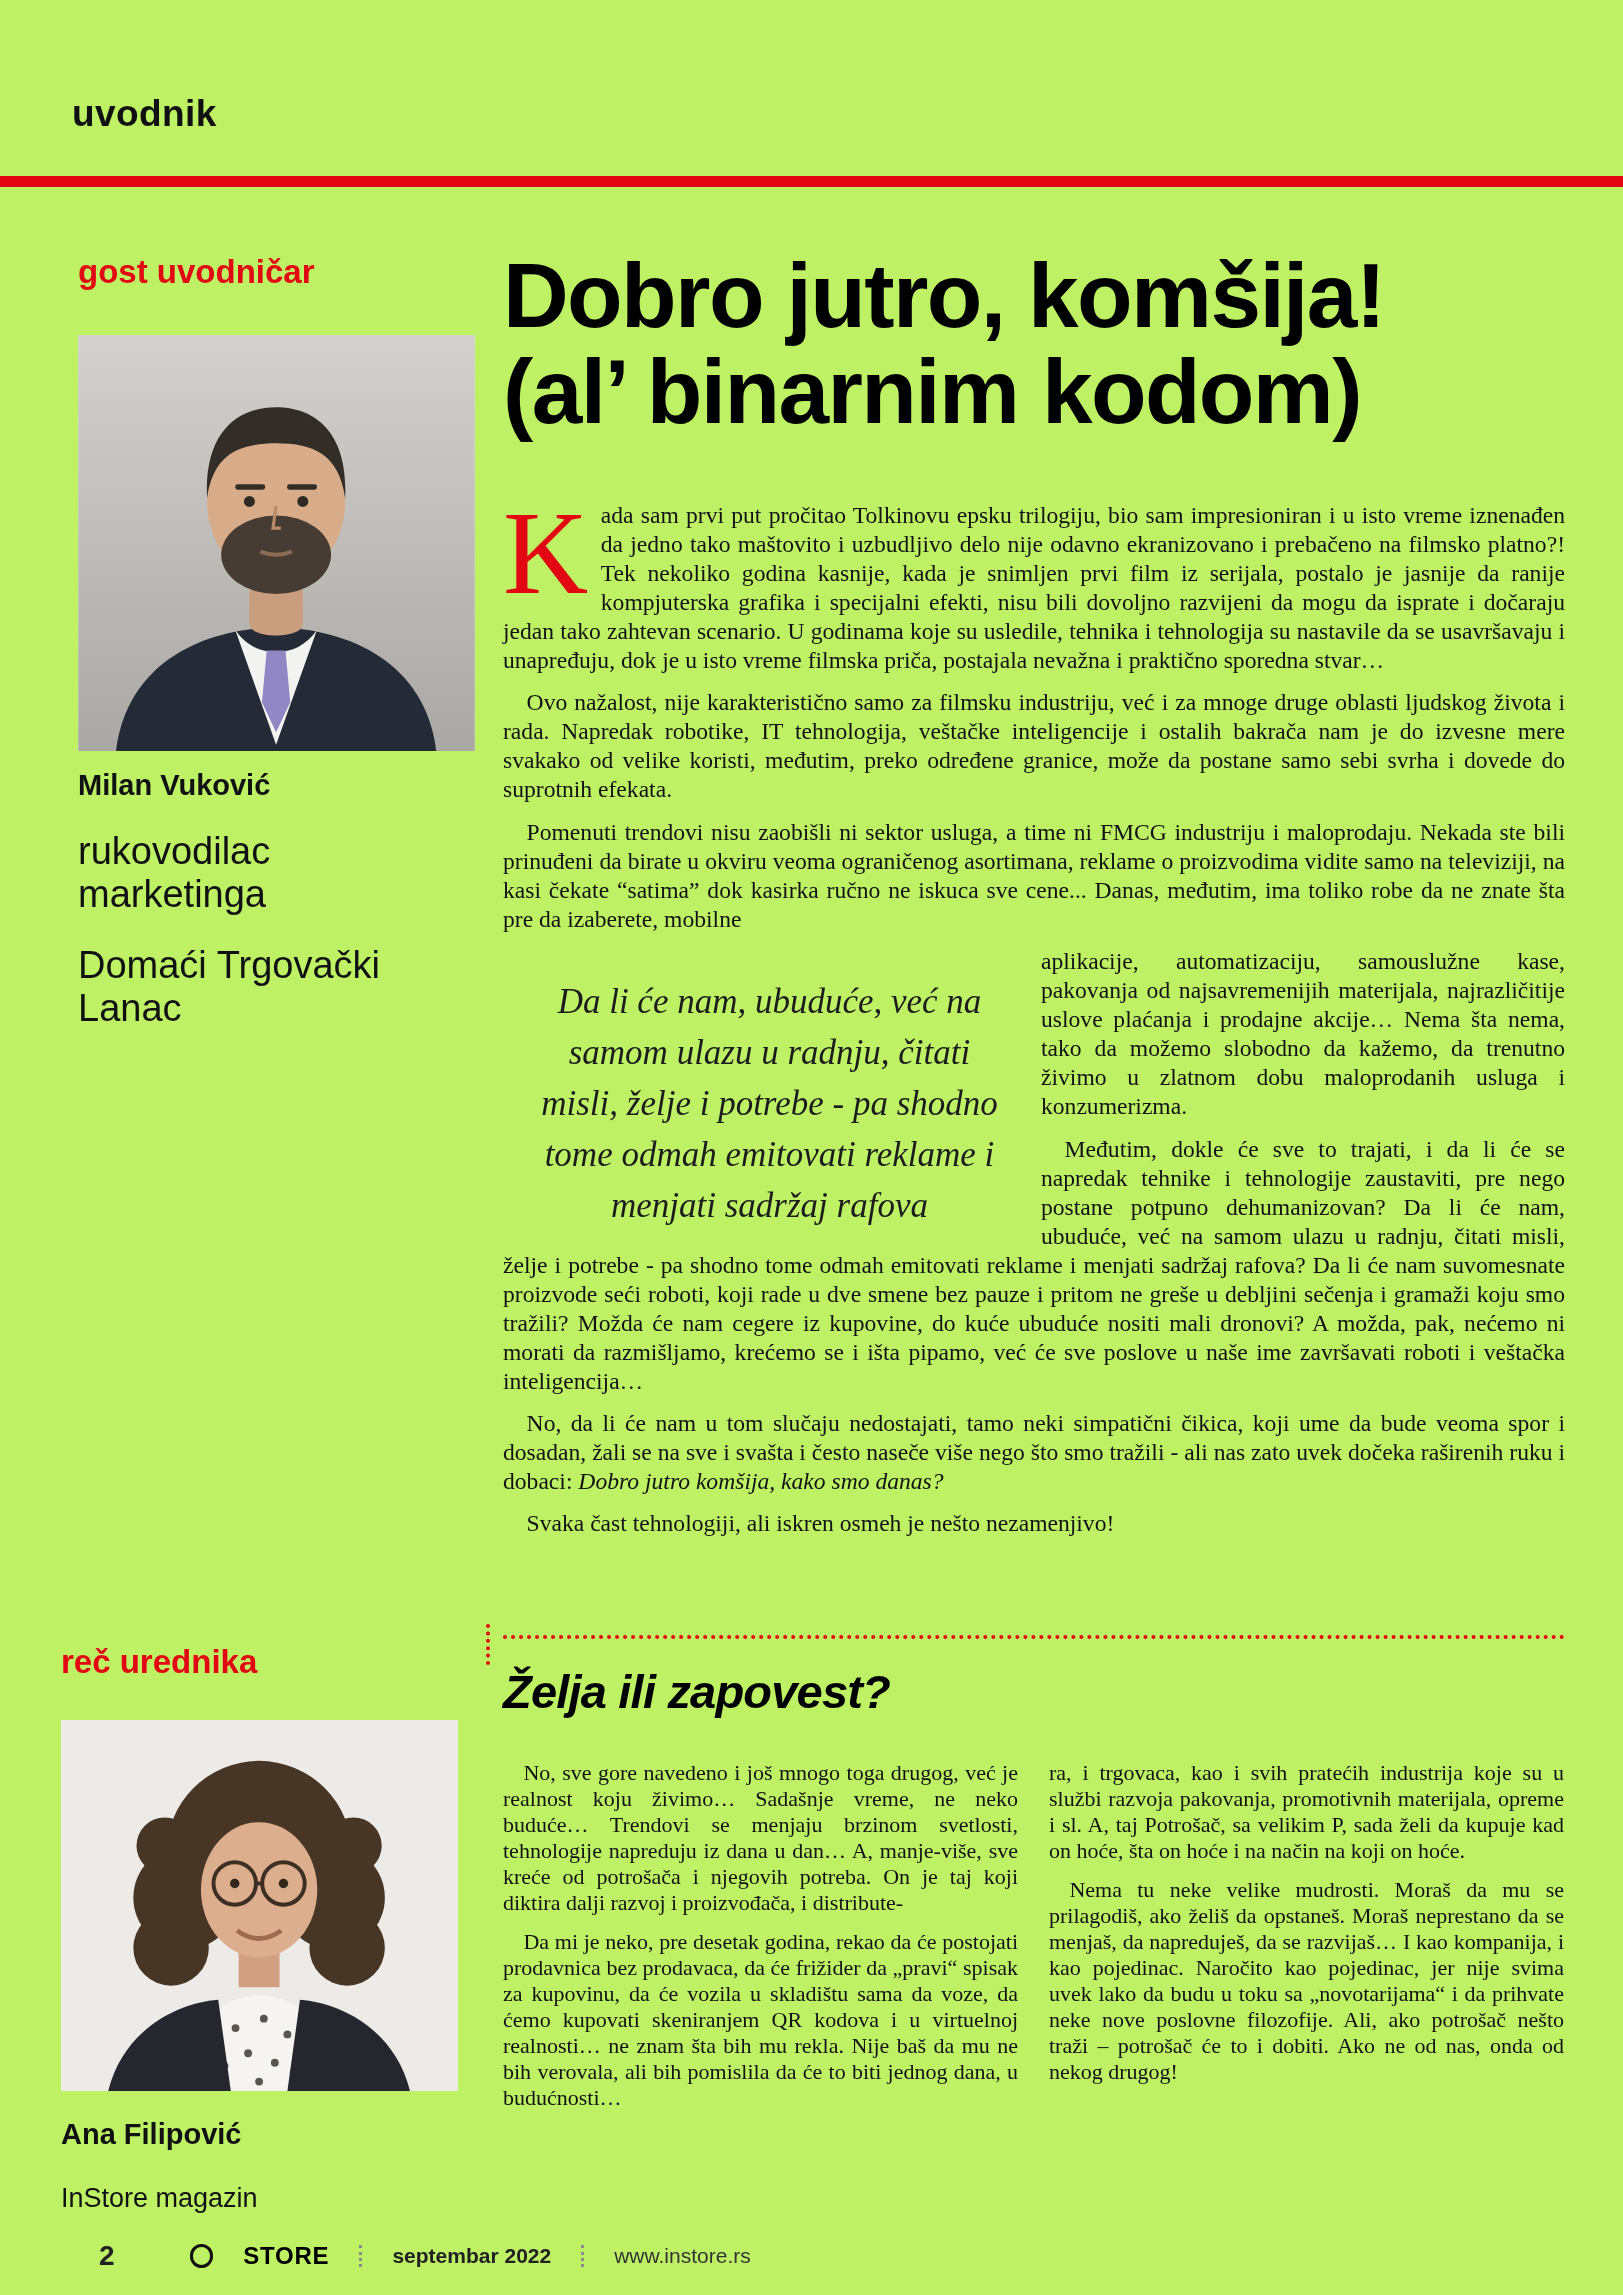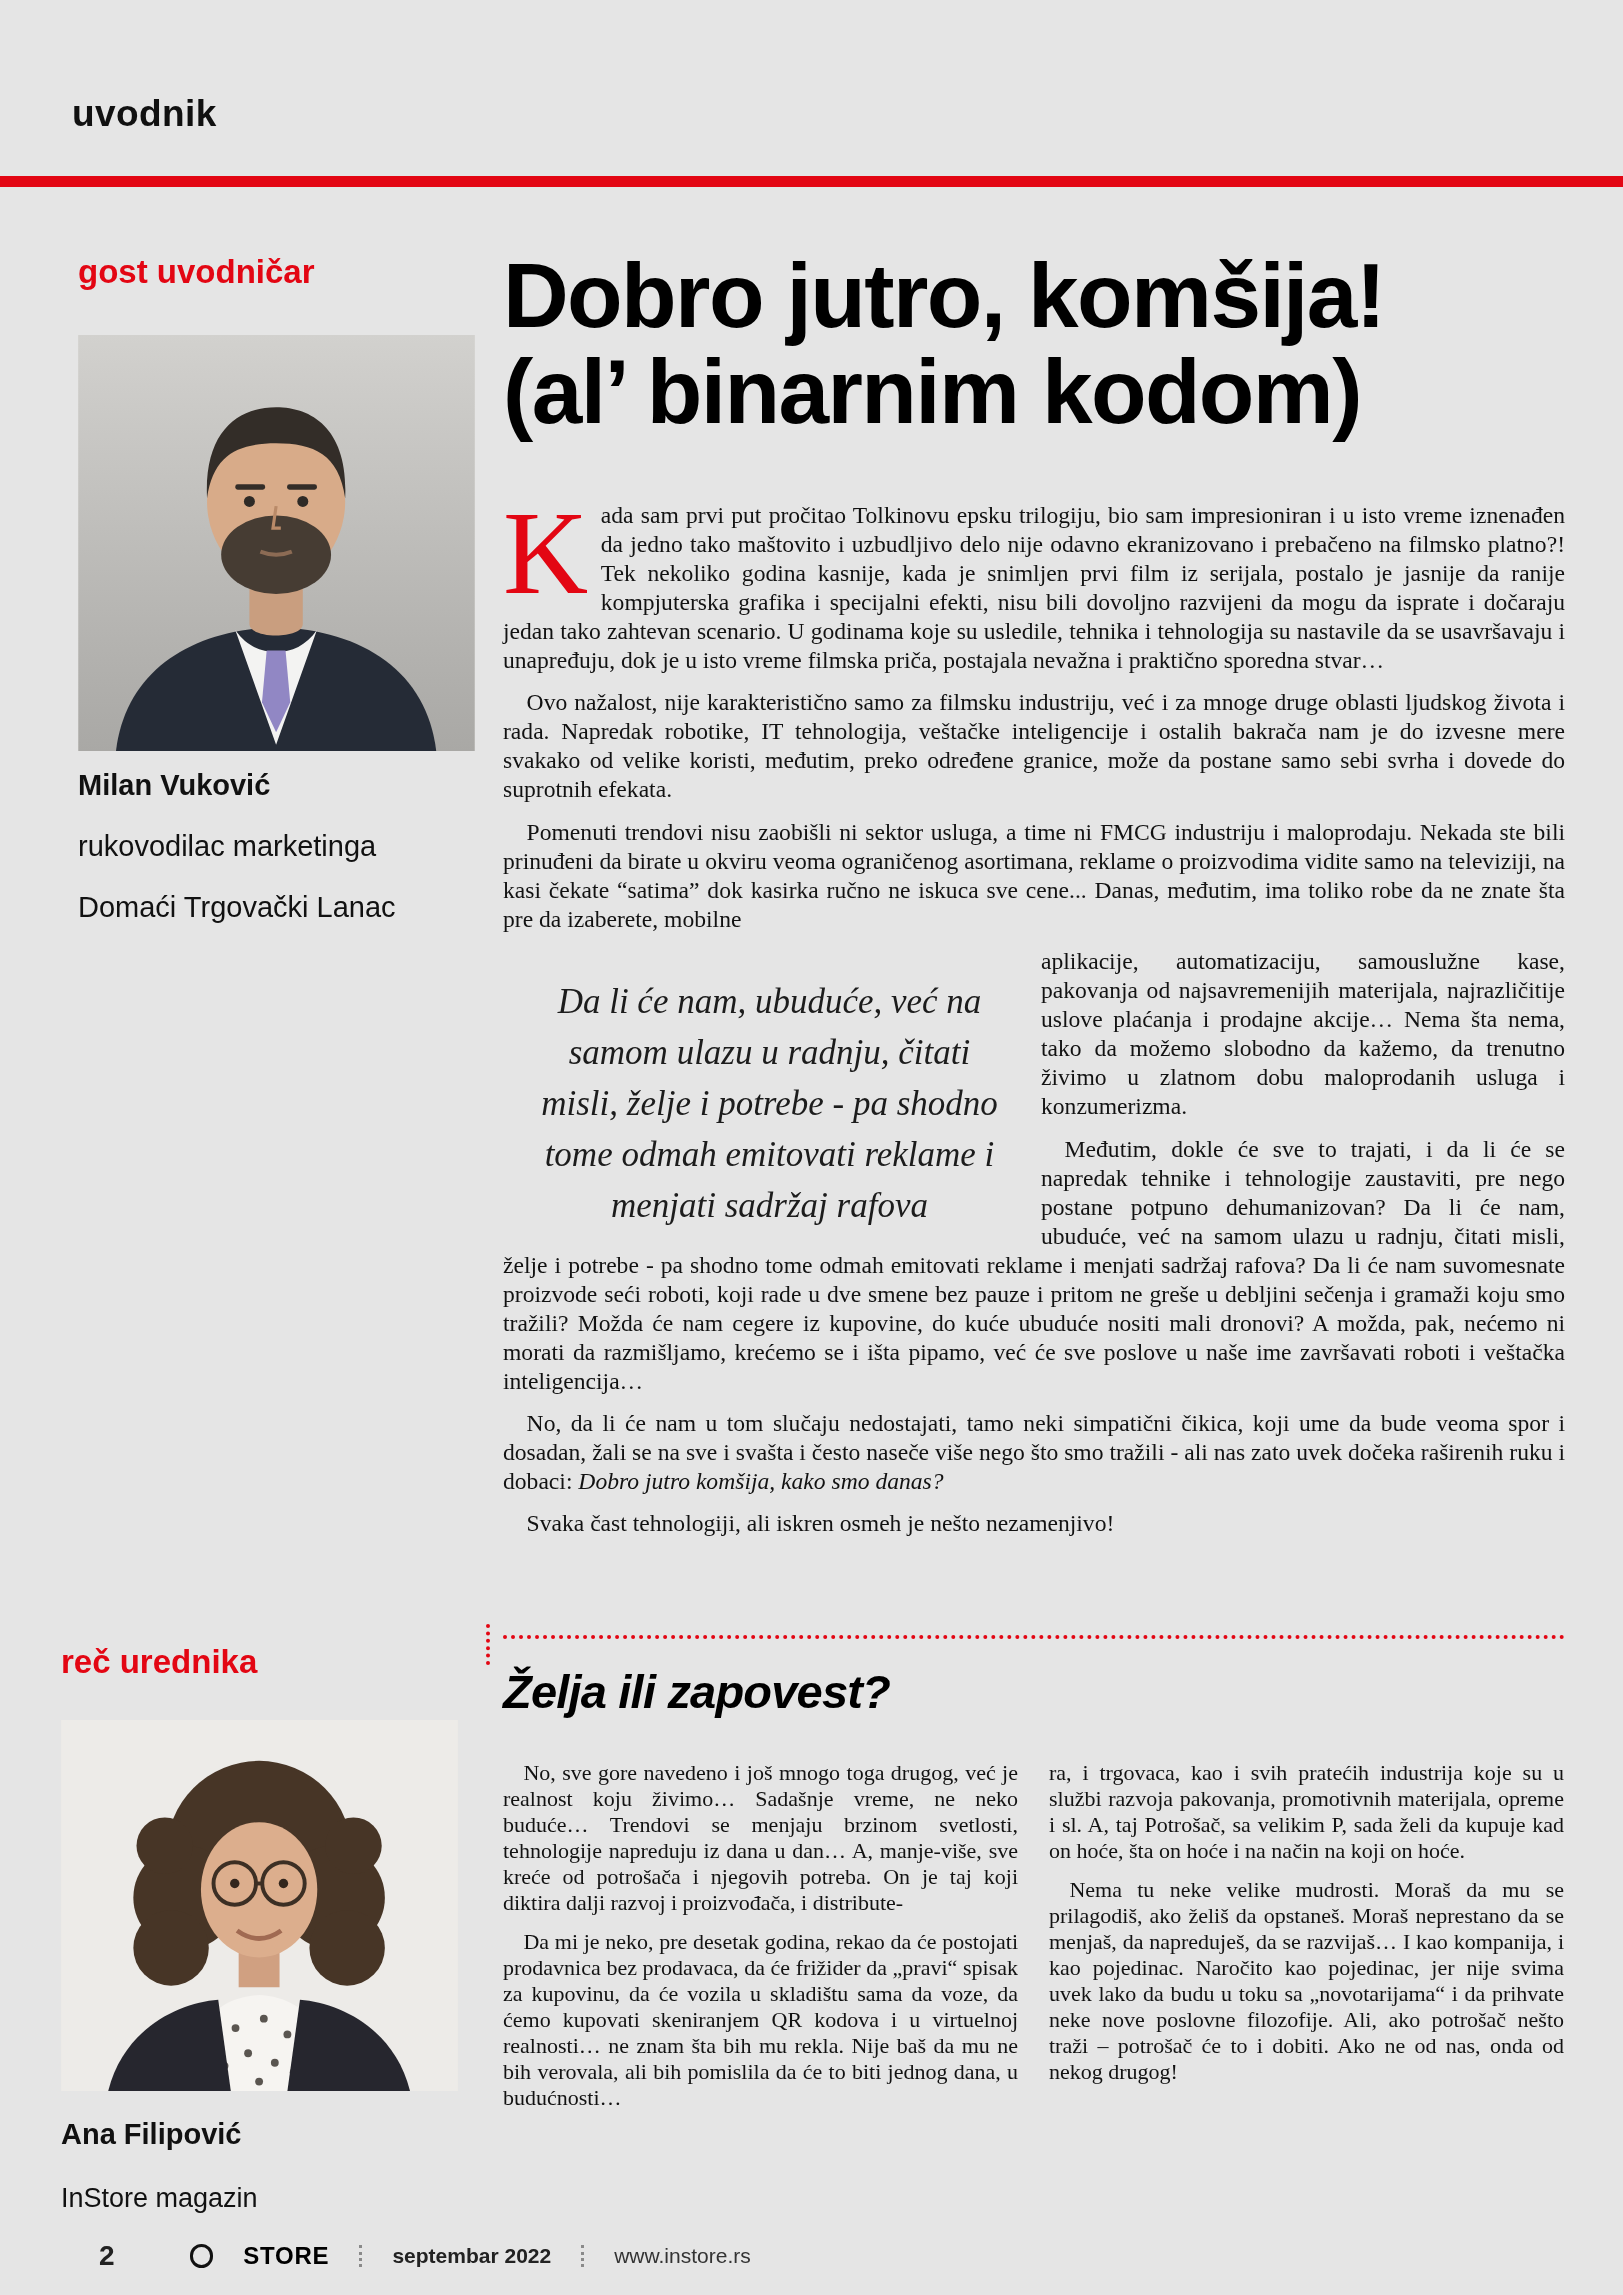--- a/index.html
+++ b/index.html
@@ -9,7 +9,7 @@
     position: relative;
     width: 1623px;
     height: 2295px;
-    background: #e5e5e5;
+    background: #bef264;
     color: #151515;
     overflow: hidden;
     font-family: "Liberation Sans", sans-serif;

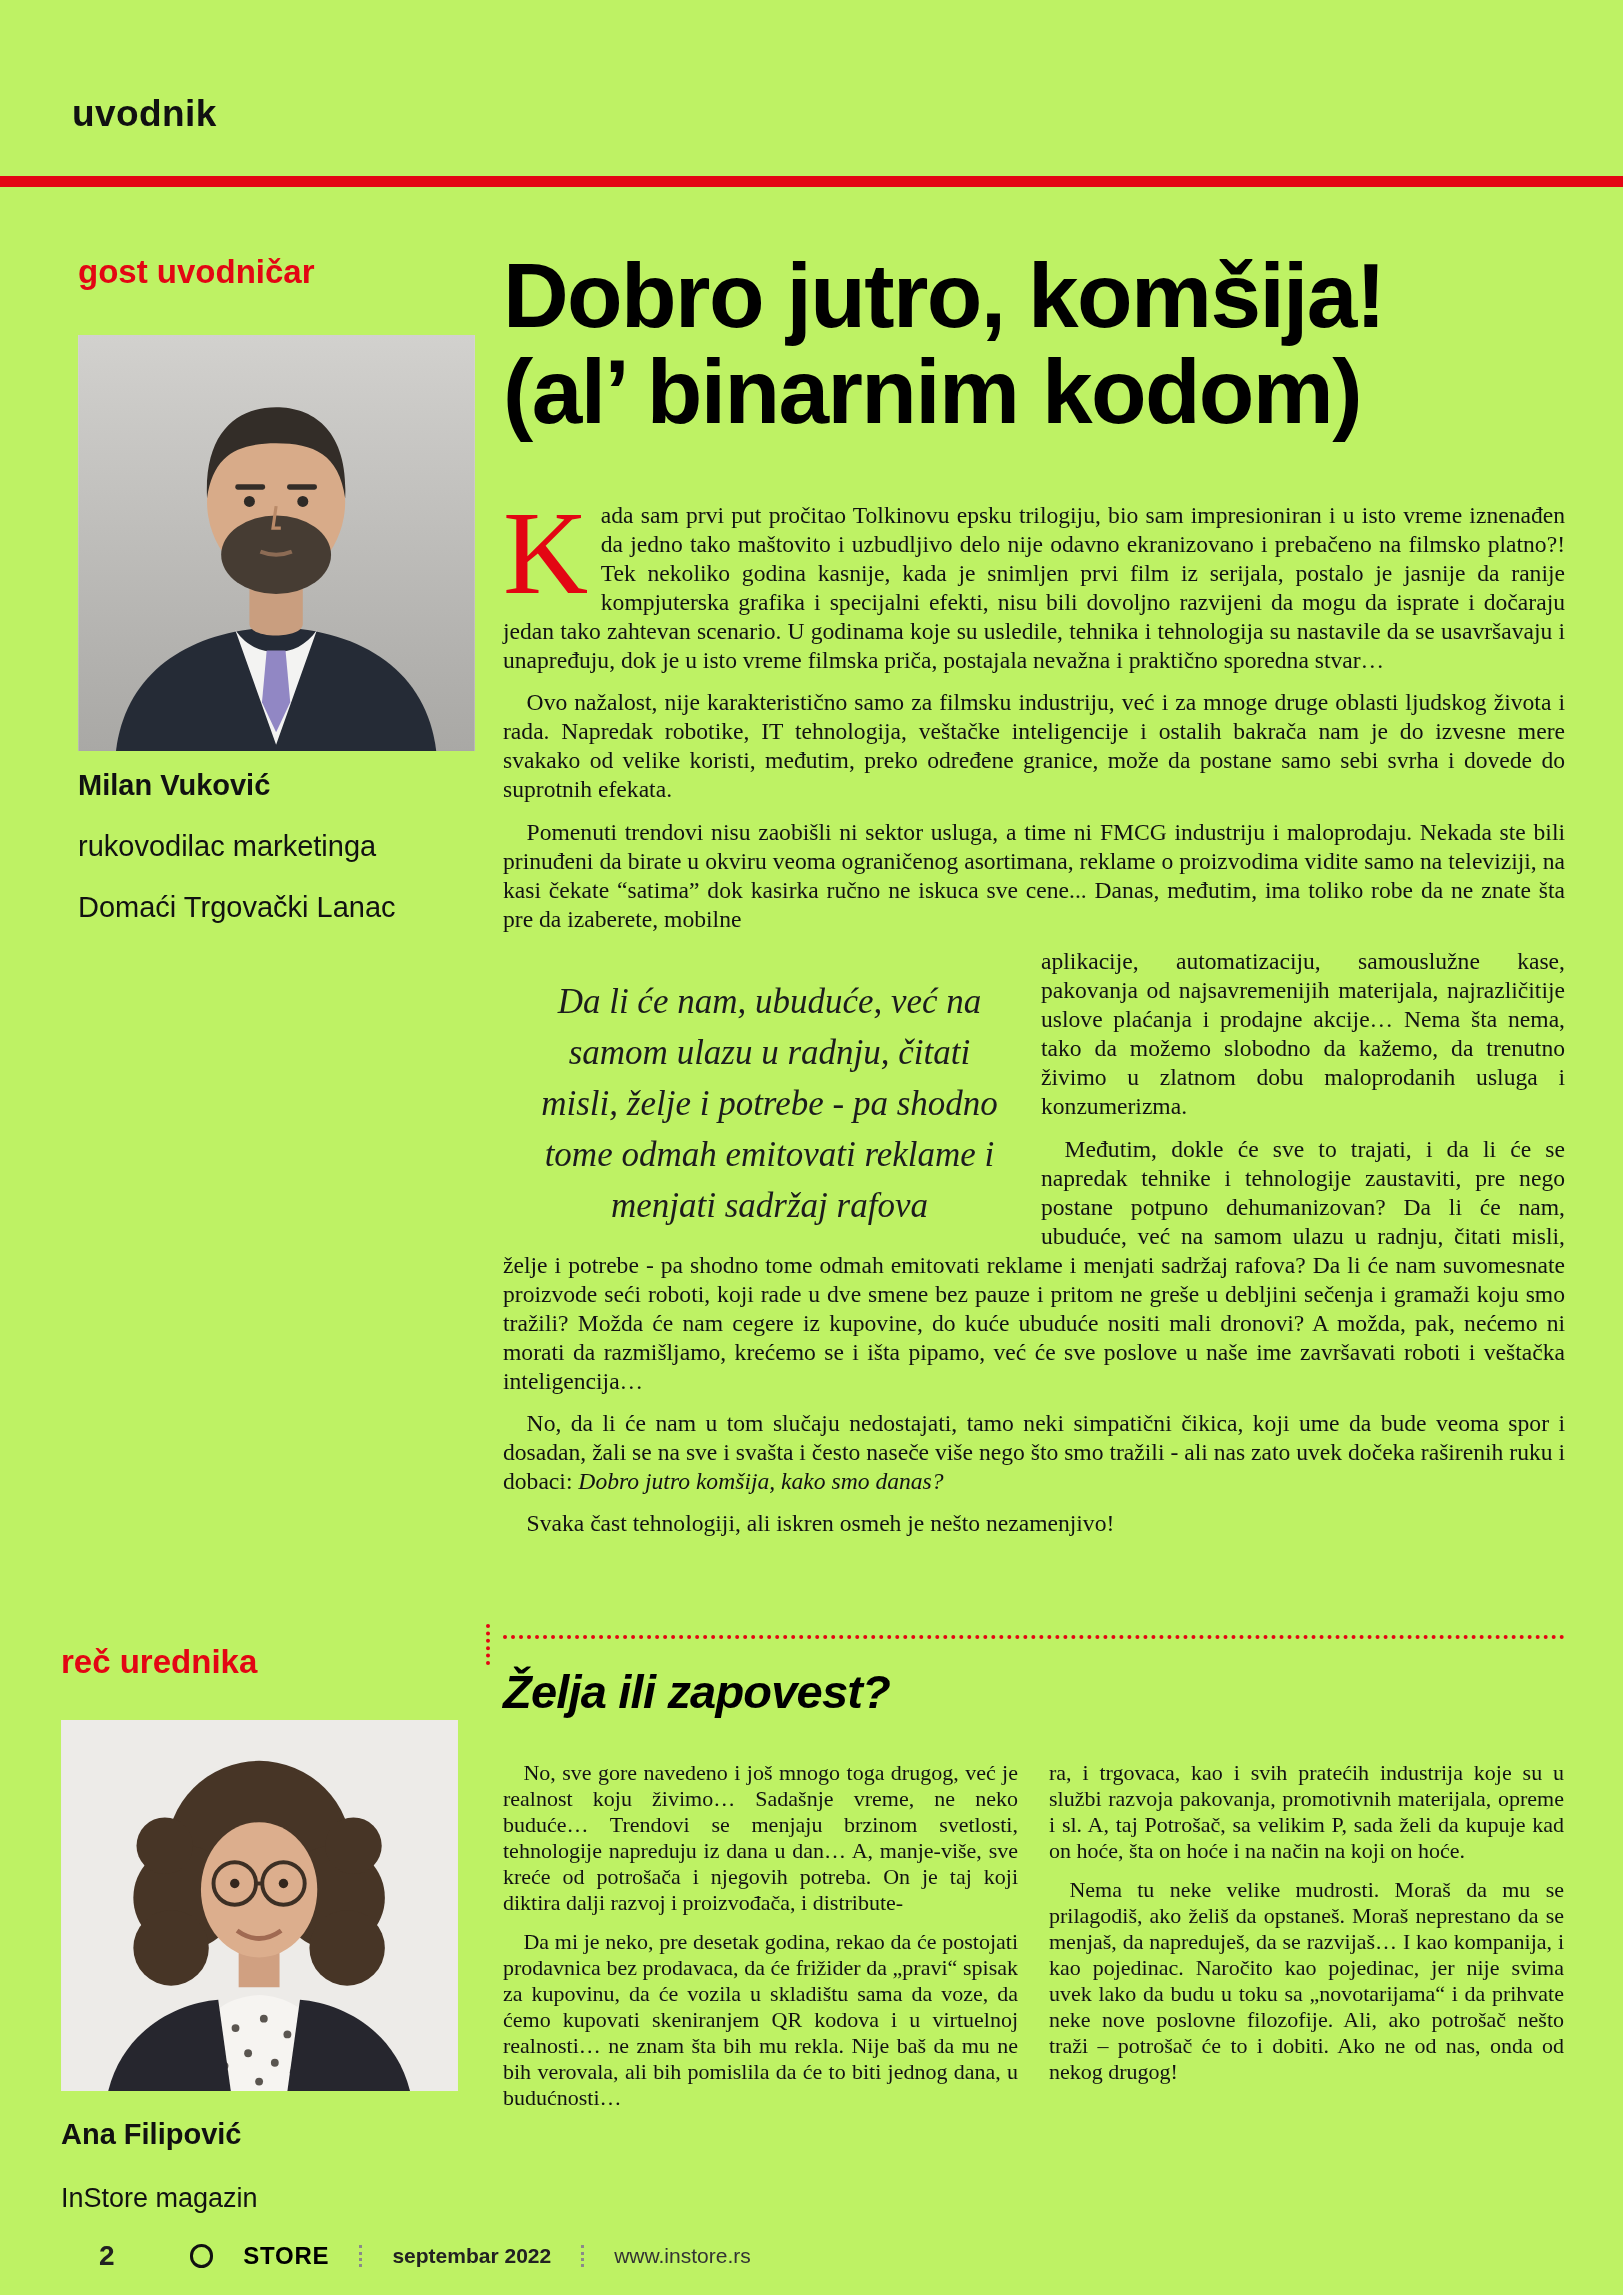--- a/index.html
+++ b/index.html
@@ -34,7 +34,7 @@
   .photo1 { height: 416px; }
   .photo2 { height: 371px; margin-top: 39px; }
   .author-name { margin-top: 18px; font-size: 29px; font-weight: bold; color: #111; }
-  .author-role { margin-top: 28px; font-size: 29px; color: #111; }
+  .author-role { margin-top: 28px; font-size: 38px; color: #111; }
   .name2 { margin-top: 27px; font-size: 29px; font-weight: bold; color: #111; }
   .role2 { margin-top: 32px; font-size: 27px; color: #111; }
 

